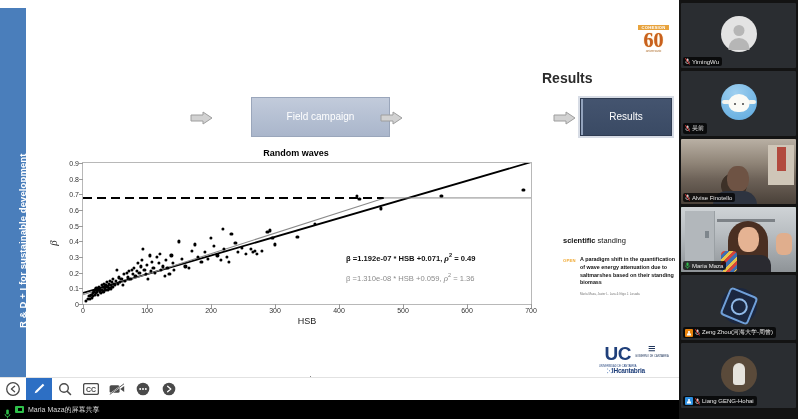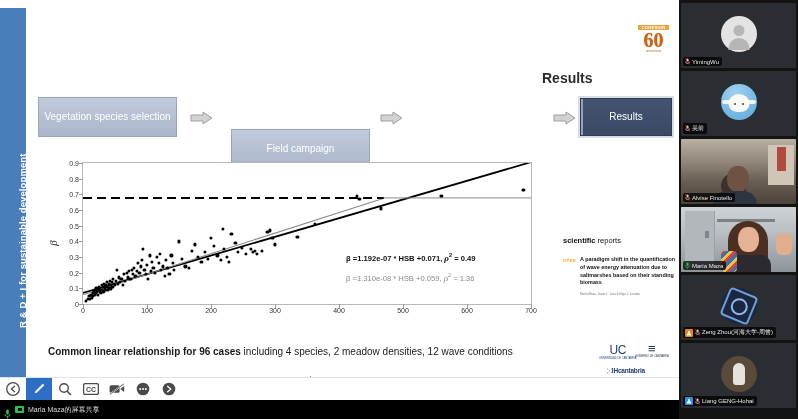--- a/index.html
+++ b/index.html
@@ -354,7 +354,6 @@
         <div id="results-heading">Results</div>
 
         <div id="flow">
-          <div class="flow-box b1">Vegetation species selection</div>
           <div class="arrow a1">
             <svg width="23" height="14" viewBox="0 0 23 14">
               <path d="M1 4 L13 4 L13 1 L22 7 L13 13 L13 10 L1 10 Z" fill="#d2d2d2" stroke="#9e9e9e" stroke-width="1"></path>

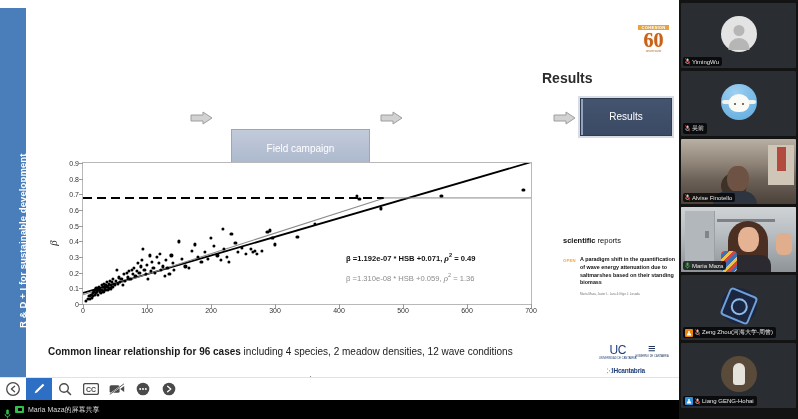--- a/index.html
+++ b/index.html
@@ -76,7 +76,7 @@
     line-height: 1.25; padding: 0 4px;
   }
   .flow-box.b1 { left: 0px;   width: 139px; }
-  .flow-box.b2 { left: 193px; width: 139px; margin-top: 32px; }
+  .flow-box.b2 { left: 213px; width: 139px; }
   .flow-box.b3 { left: 372px; width: 139px; }
   .flow-box.results {
     left: 542px; width: 92px; height: 38px; top: 1px;

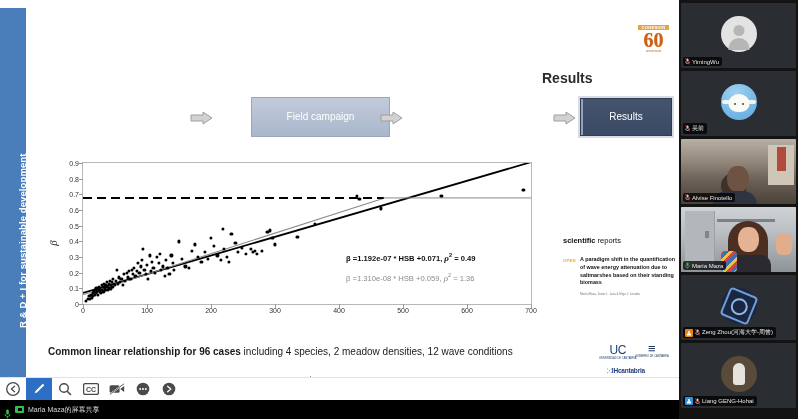--- a/index.html
+++ b/index.html
@@ -374,6 +374,7 @@
         </div>
 
         <div id="chart-wrap">
+          <div id="chart-title">Random waves</div>
           <div id="ylabel">β</div>
           <div id="plot-frame">
               <div class="ytick" style="top: 141px;">0</div>

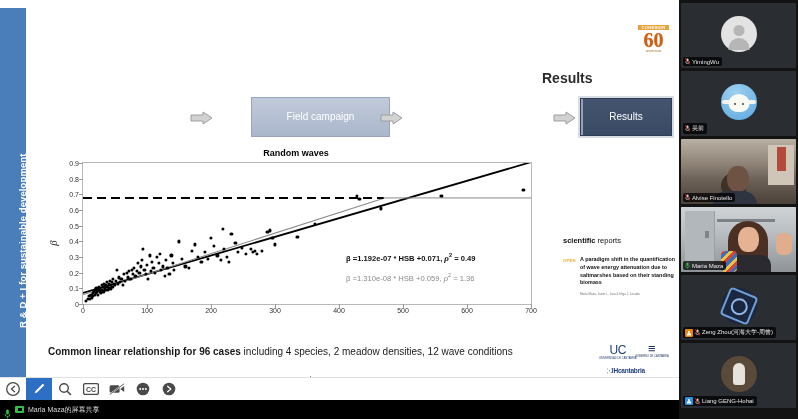--- a/index.html
+++ b/index.html
@@ -555,7 +555,7 @@
 
         <div id="sci-panel">
           <div id="sci-head">
-            <b>scientific</b><span> reports</span>
+            <b>scientific</b><span> standing</span>
           </div>
           <div id="sci-open">OPEN</div>
           <div id="sci-title">A paradigm shift in the quantification of wave energy attenuation due to saltmarshes based on their standing biomass</div>

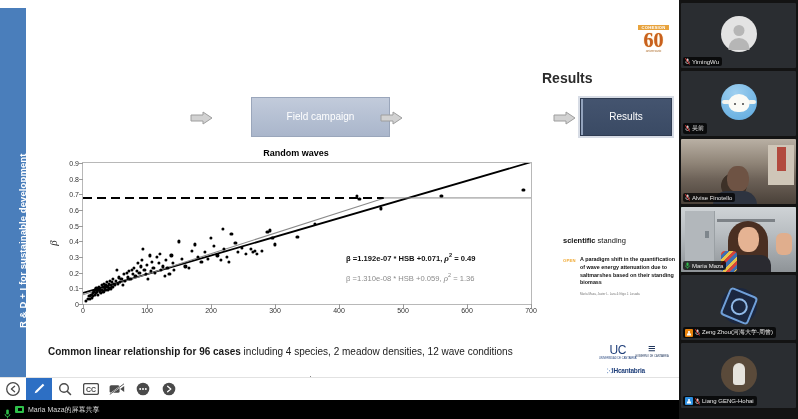--- a/index.html
+++ b/index.html
@@ -544,6 +544,7 @@
               <div class="dot" style="left: 358.4px; top: 32.9px;"></div>
               <div class="dot" style="left: 440.32px; top: 26.6333px;"></div>
             </div>
+          <div id="xlabel">HSB</div>
 
           <div id="eq1">
             <span>β =1.192e-07 * HSB +0.071, </span><span class="gk">ρ</span><span class="sup">2</span><span> = 0.49</span>

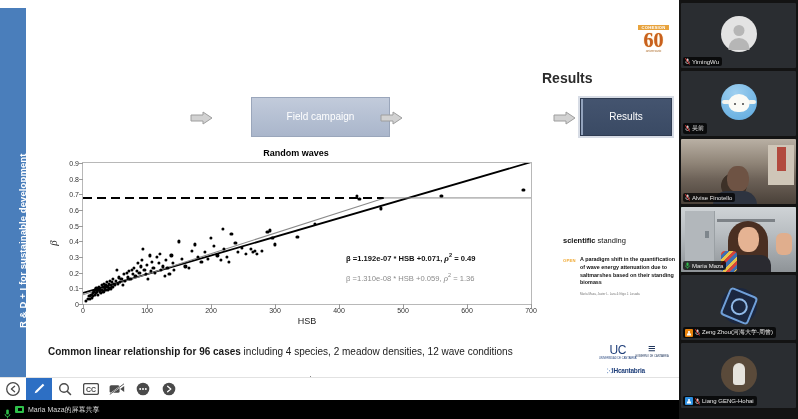--- a/index.html
+++ b/index.html
@@ -563,9 +563,6 @@
           <div id="sci-authors">María Maza, Javier L. Lara &amp; Iñigo J. Losada</div>
         </div>
 
-        <div id="caption">
-          <b>Common linear relationship for 96 cases</b><span> including 4 species, 2 meadow densities, 12 wave conditions</span>
-        </div>
 
         <div id="logos">
           <div class="logo-uc">

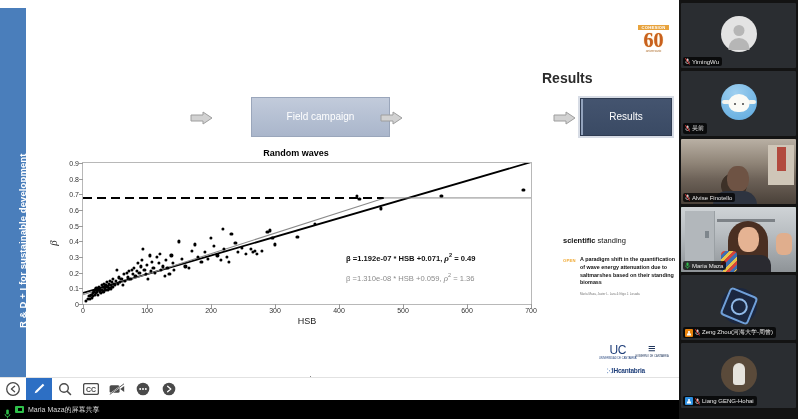--- a/index.html
+++ b/index.html
@@ -176,7 +176,7 @@
   .logo-uc {
     position: absolute; left: 16px; top: 3px; text-align: center;
   }
-  .logo-uc .uc { font-size: 12px; font-weight: normal; color: #1f3f7a; letter-spacing:-.5px;}
+  .logo-uc .uc { font-size: 19px; font-weight: bold; color: #1f3f7a; letter-spacing:-.5px;}
   .logo-uc .ucsub { font-size: 2.6px; color: #1f3f7a; }
   .logo-ih {
     position: absolute; left: 52px; top: 2px; text-align: center;

